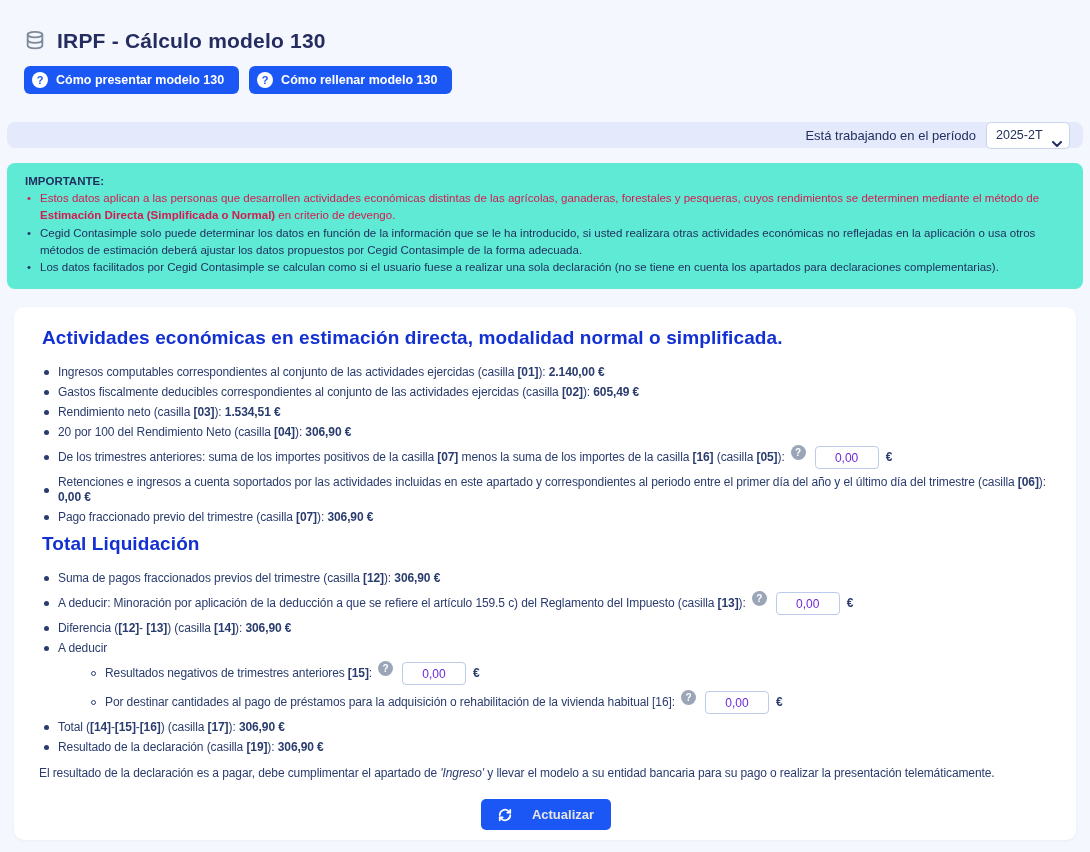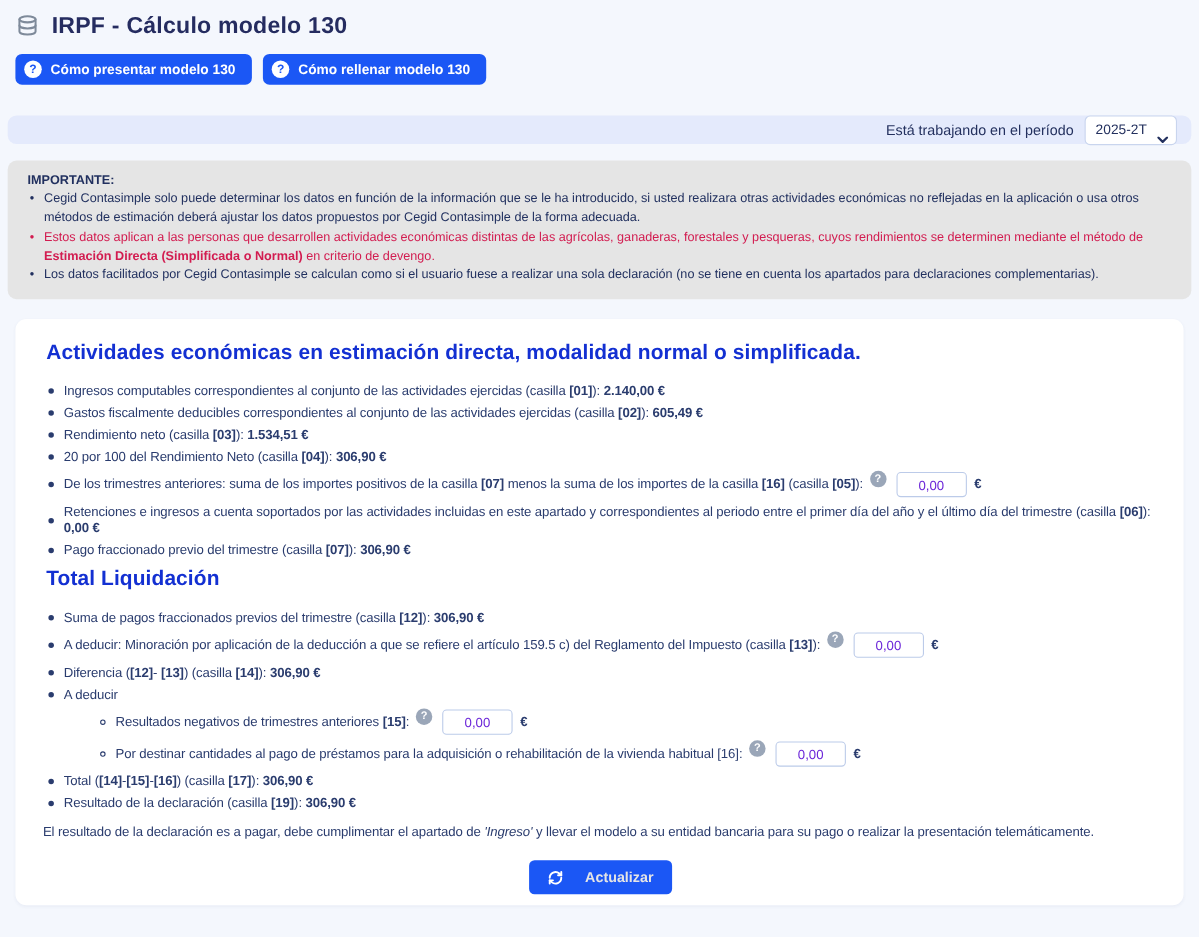--- a/index.html
+++ b/index.html
@@ -10,7 +10,7 @@
     font-family:"Liberation Sans","DejaVu Sans",sans-serif;
     color:#2a3c6e;
   }
-  .top { padding:12px 14px 0 14px; }
+  .top { padding:12px 14px 0 24px;margin-top:17px; }
   .title-row { display:flex; align-items:center; gap:11px; }
   .db-icon { display:flex; color:#7e8a9a; }
   .page-title { font-size:21px; font-weight:700; color:#252c60; letter-spacing:.2px; }

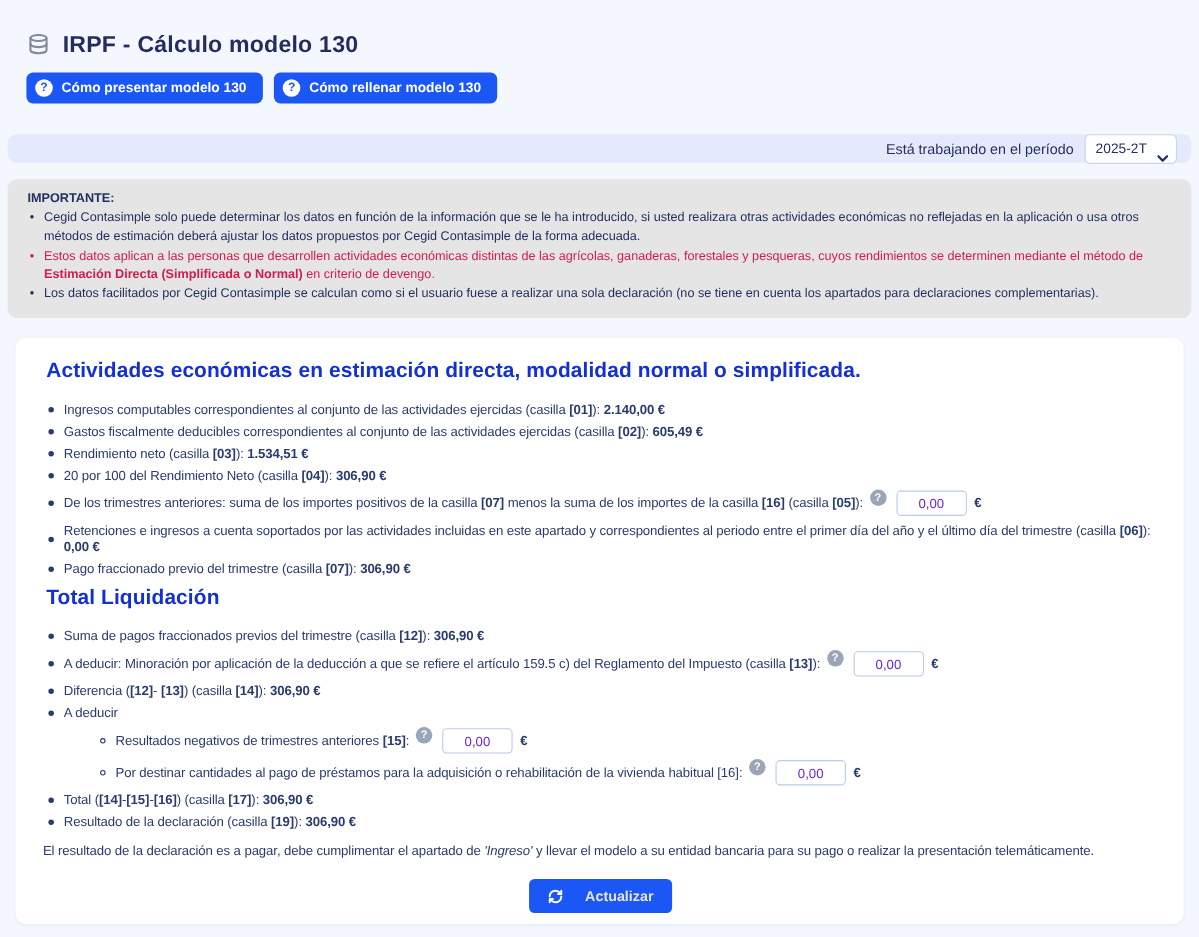--- a/index.html
+++ b/index.html
@@ -39,7 +39,7 @@
   }
   .chev { position:absolute; right:7px; pointer-events:none; display:flex; }
 
-  .notice { margin:15px 7px 0; background:#e5e5e5; border-radius:8px; padding:12px 18px 13px; }
+  .notice { margin:15px 7px 0; background:#5eead4; border-radius:8px; padding:12px 18px 13px; }
   .notice-title { font-size:11.5px; font-weight:700; color:#21305f; }
   .notice-list { margin:3px 0 0; padding:0; list-style:none; }
   .notice-item { position:relative; padding-left:15px; font-size:11.5px; line-height:1.5; color:#21305f; }

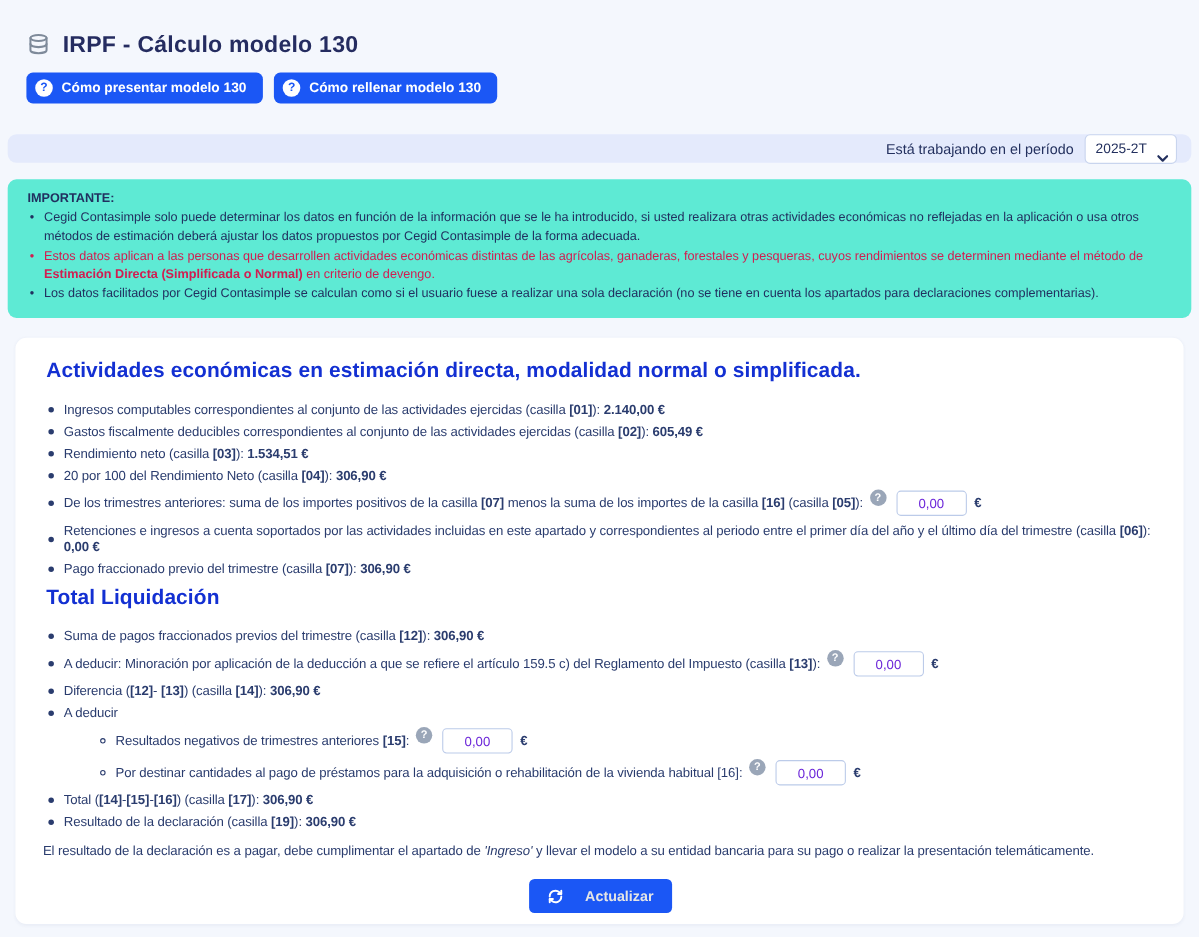--- a/index.html
+++ b/index.html
@@ -123,8 +123,8 @@
 <div class="notice">
   <div class="notice-title">IMPORTANTE:</div>
   <ul class="notice-list">
+      <li class="notice-item red"><span>Estos datos aplican a las personas que desarrollen actividades económicas distintas de las agrícolas, ganaderas, forestales y pesqueras, cuyos rendimientos se determinen mediante el método de </span><span class="b">Estimación Directa (Simplificada o Normal)</span><span> en criterio de devengo.</span></li>
       <li class="notice-item"><span>Cegid Contasimple solo puede determinar los datos en función de la información que se le ha introducido, si usted realizara otras actividades económicas no reflejadas en la aplicación o usa otros métodos de estimación deberá ajustar los datos propuestos por Cegid Contasimple de la forma adecuada.</span></li>
-      <li class="notice-item red"><span>Estos datos aplican a las personas que desarrollen actividades económicas distintas de las agrícolas, ganaderas, forestales y pesqueras, cuyos rendimientos se determinen mediante el método de </span><span class="b">Estimación Directa (Simplificada o Normal)</span><span> en criterio de devengo.</span></li>
       <li class="notice-item"><span>Los datos facilitados por Cegid Contasimple se calculan como si el usuario fuese a realizar una sola declaración (no se tiene en cuenta los apartados para declaraciones complementarias).</span></li>
     </ul>
 </div>

